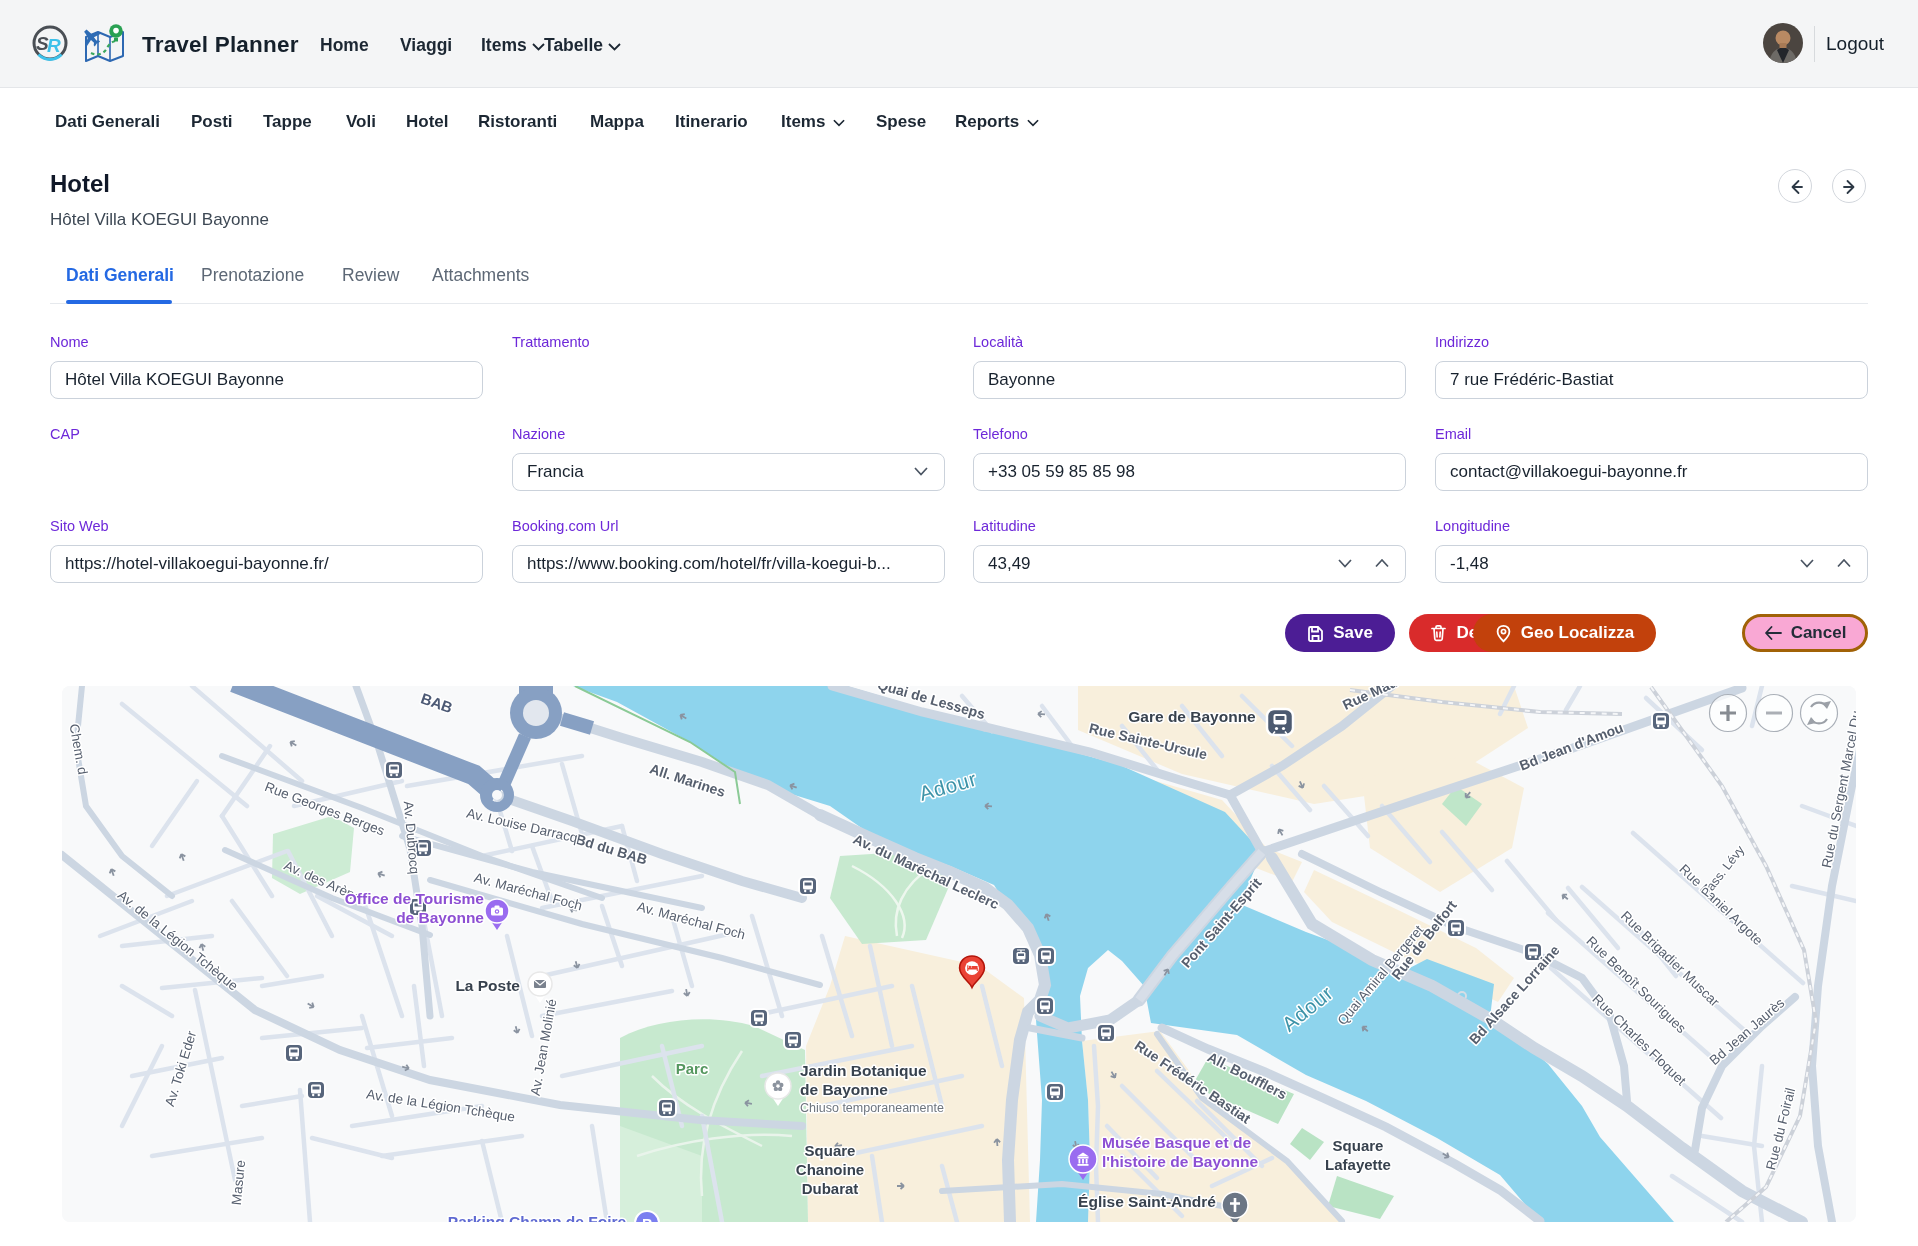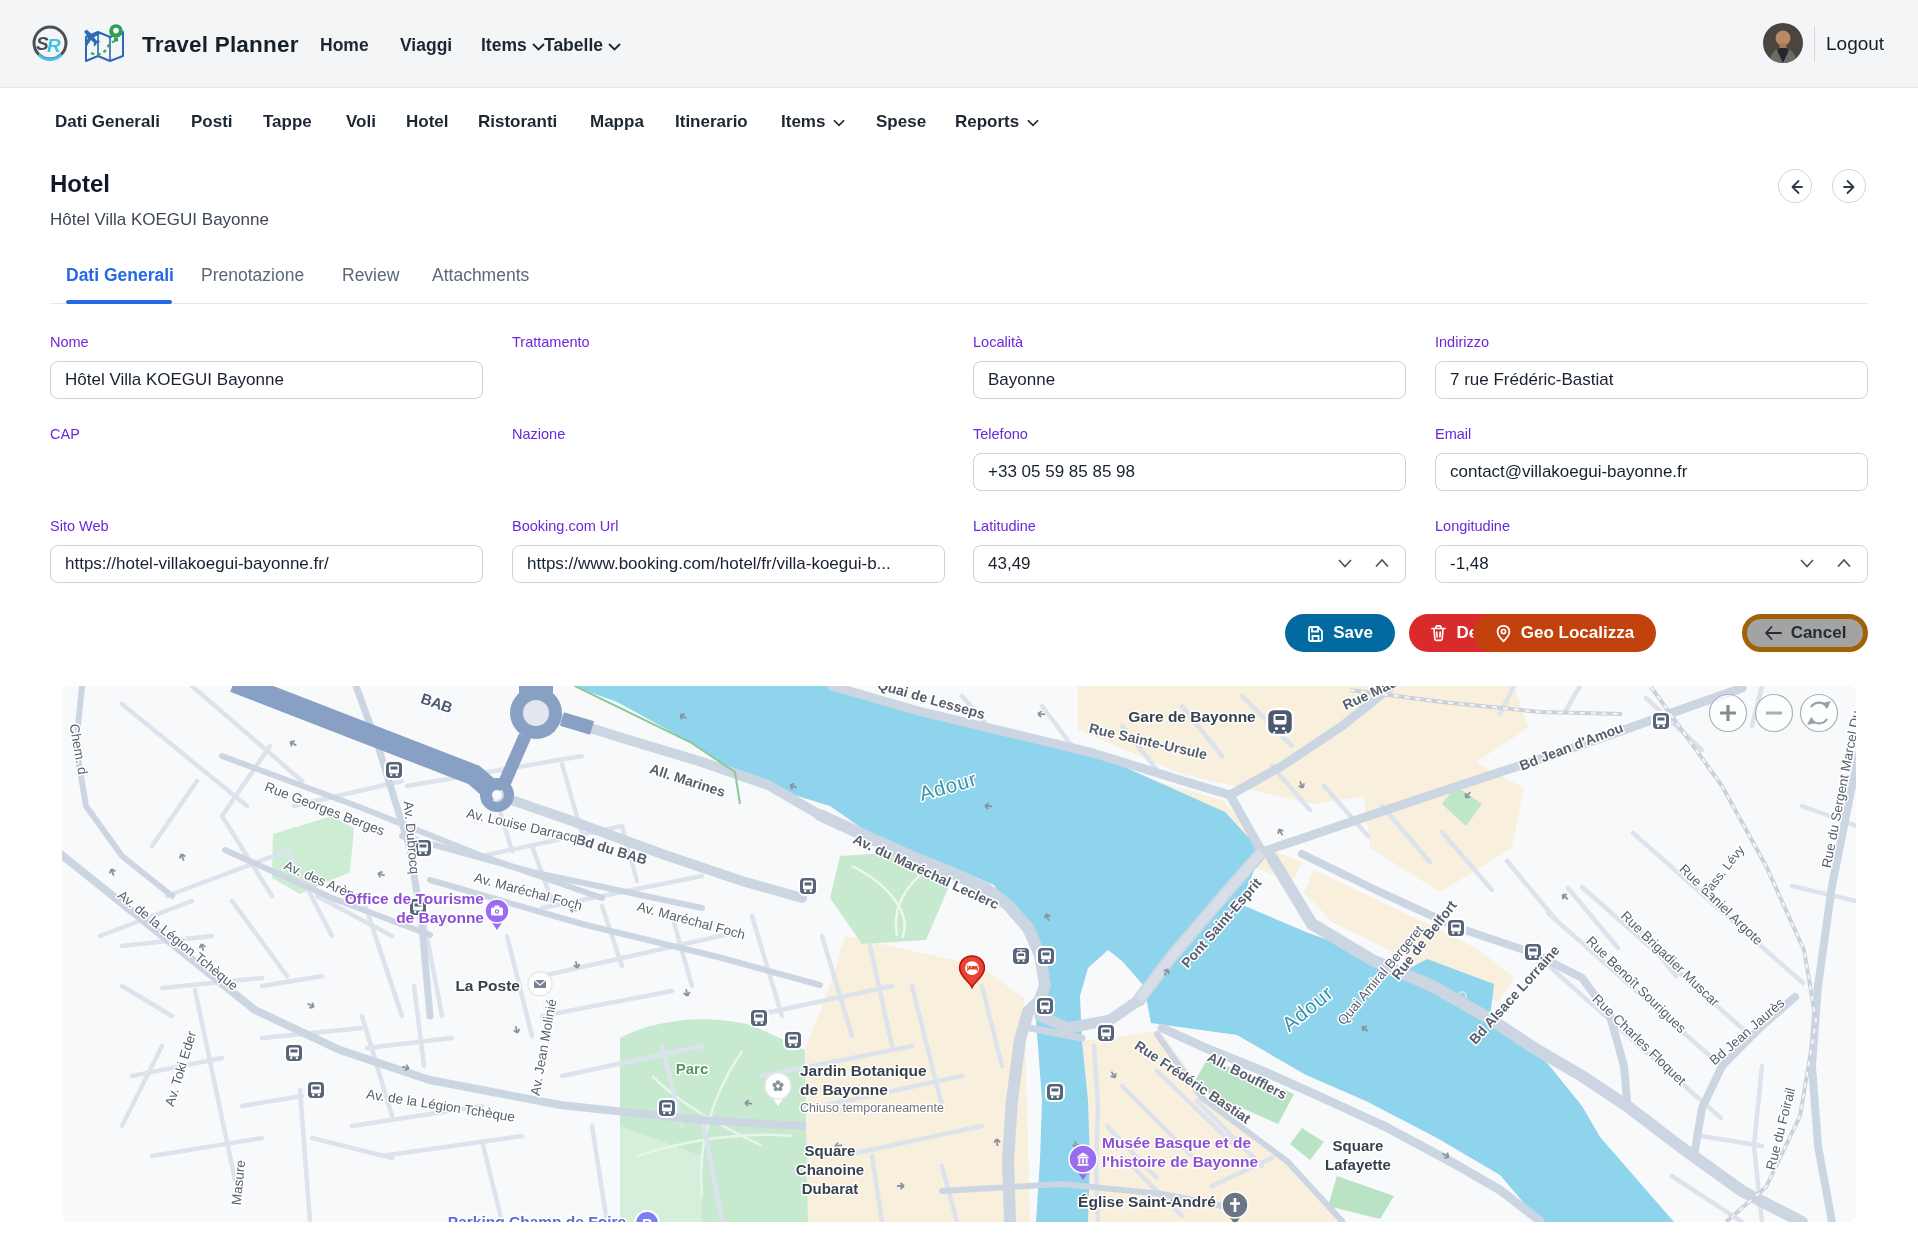--- a/index.html
+++ b/index.html
@@ -144,6 +144,9 @@
   </div>
 <div class="fld c2 r2">
     <label>Nazione</label>
+    <div class="inp">Francia<svg class="chev" width="14" height="9" viewBox="0 0 14 9">
+        <path d="M1 1 L7 7.5 L13 1" stroke="#4b5563" stroke-width="1.7" fill="none"></path>
+      </svg></div>
   </div>
 <div class="fld c3 r2">
     <label>Telefono</label>

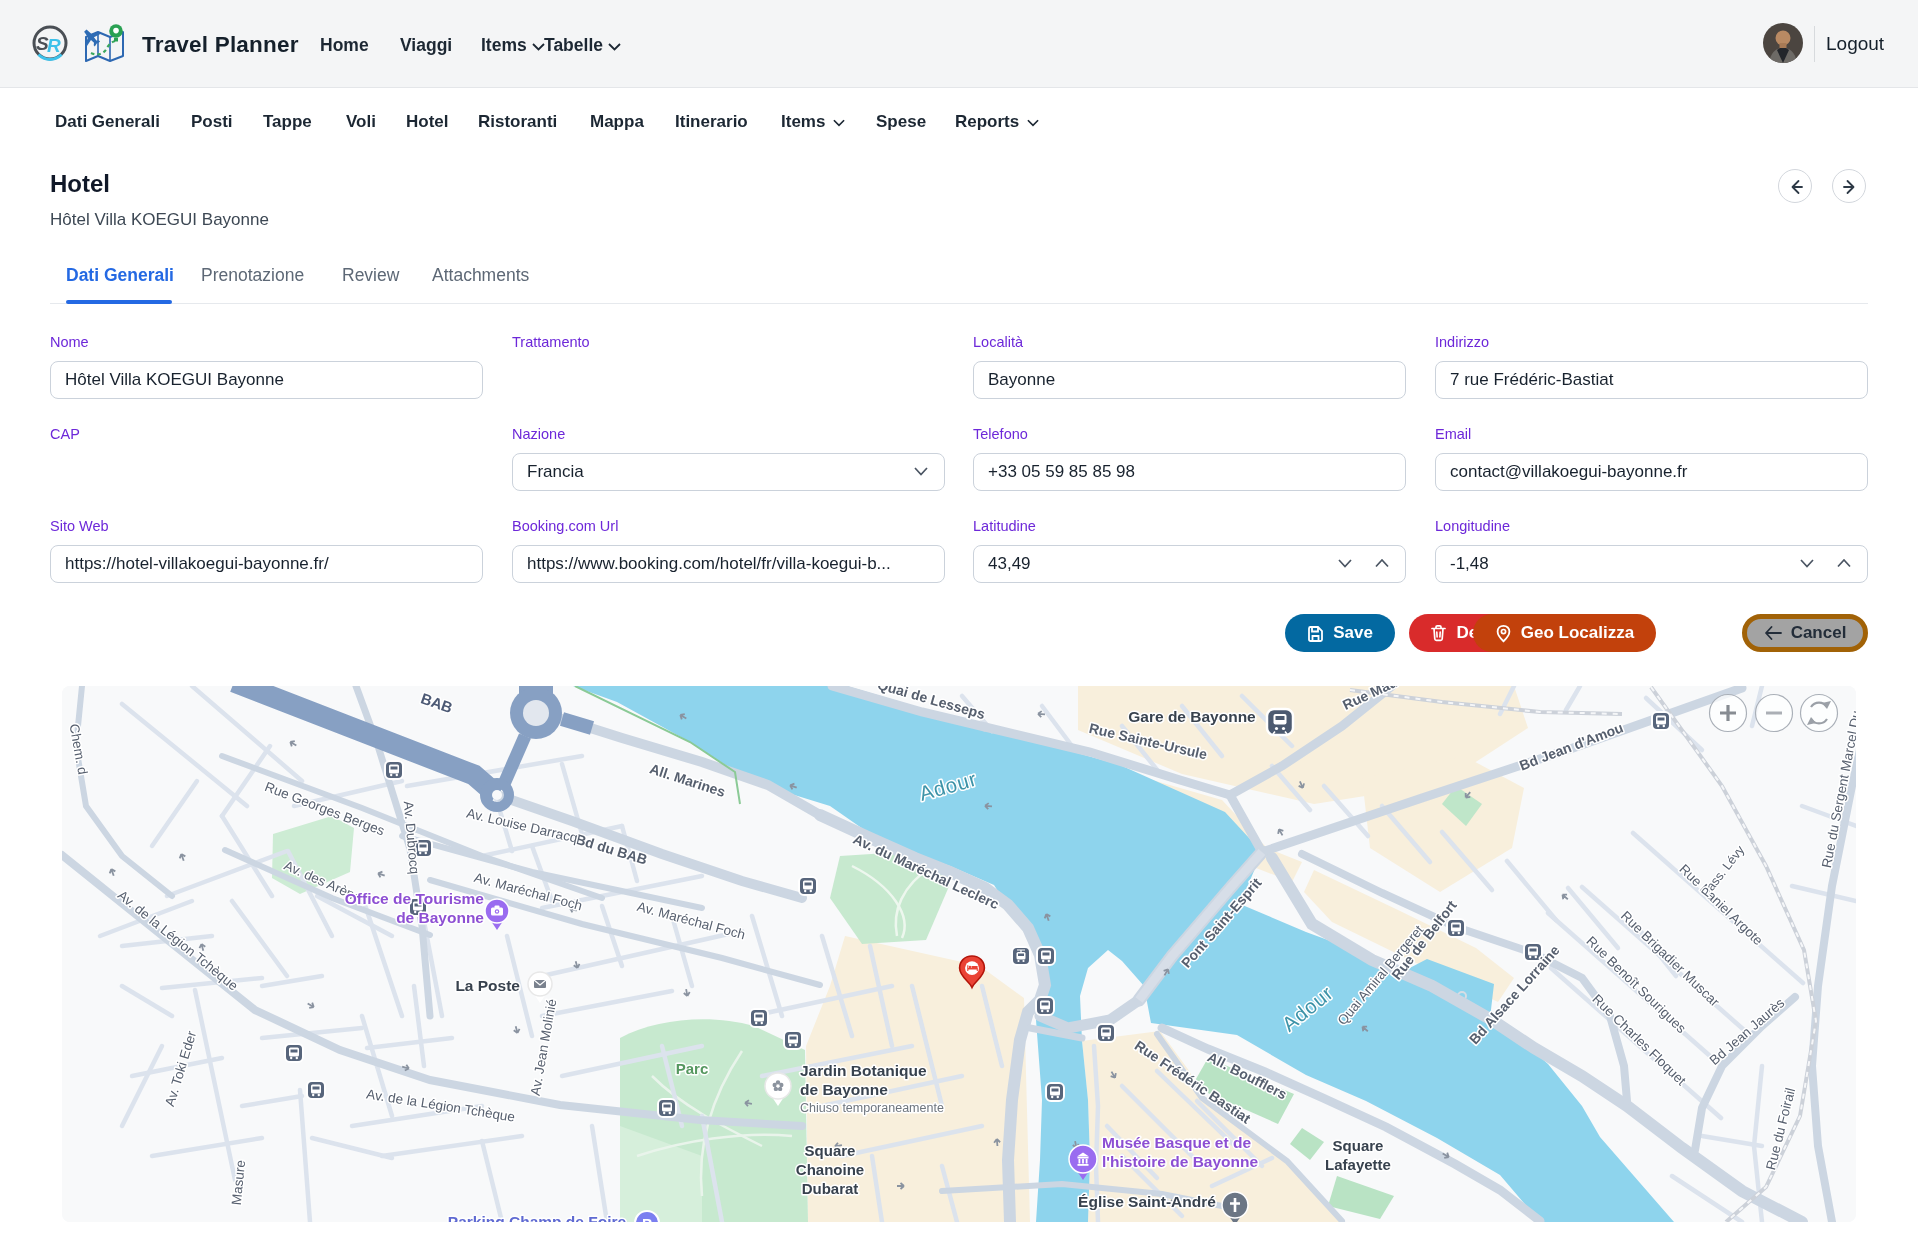--- a/index.html
+++ b/index.html
@@ -35,7 +35,7 @@
 .chev{position:absolute;top:13px;right:16px}
 .chev2{position:absolute;top:13px;right:53px}
 .btn{position:absolute;top:614px;height:38px;border-radius:19px;font-size:17px;font-weight:700;color:#fff;display:flex;align-items:center;justify-content:center;gap:9px}
-.b-save{left:1285px;width:110px;background:#0369a1}
+.b-save{left:1285px;width:110px;background:#4c1d95}
 .b-del{left:1409px;width:120px;background:#d92b2b}
 .b-geo{left:1473px;width:183px;background:#c2410c}
 .b-cancel{left:1742px;width:126px;background:#a3a3a3;border:5px solid #a16207;color:#232d39}

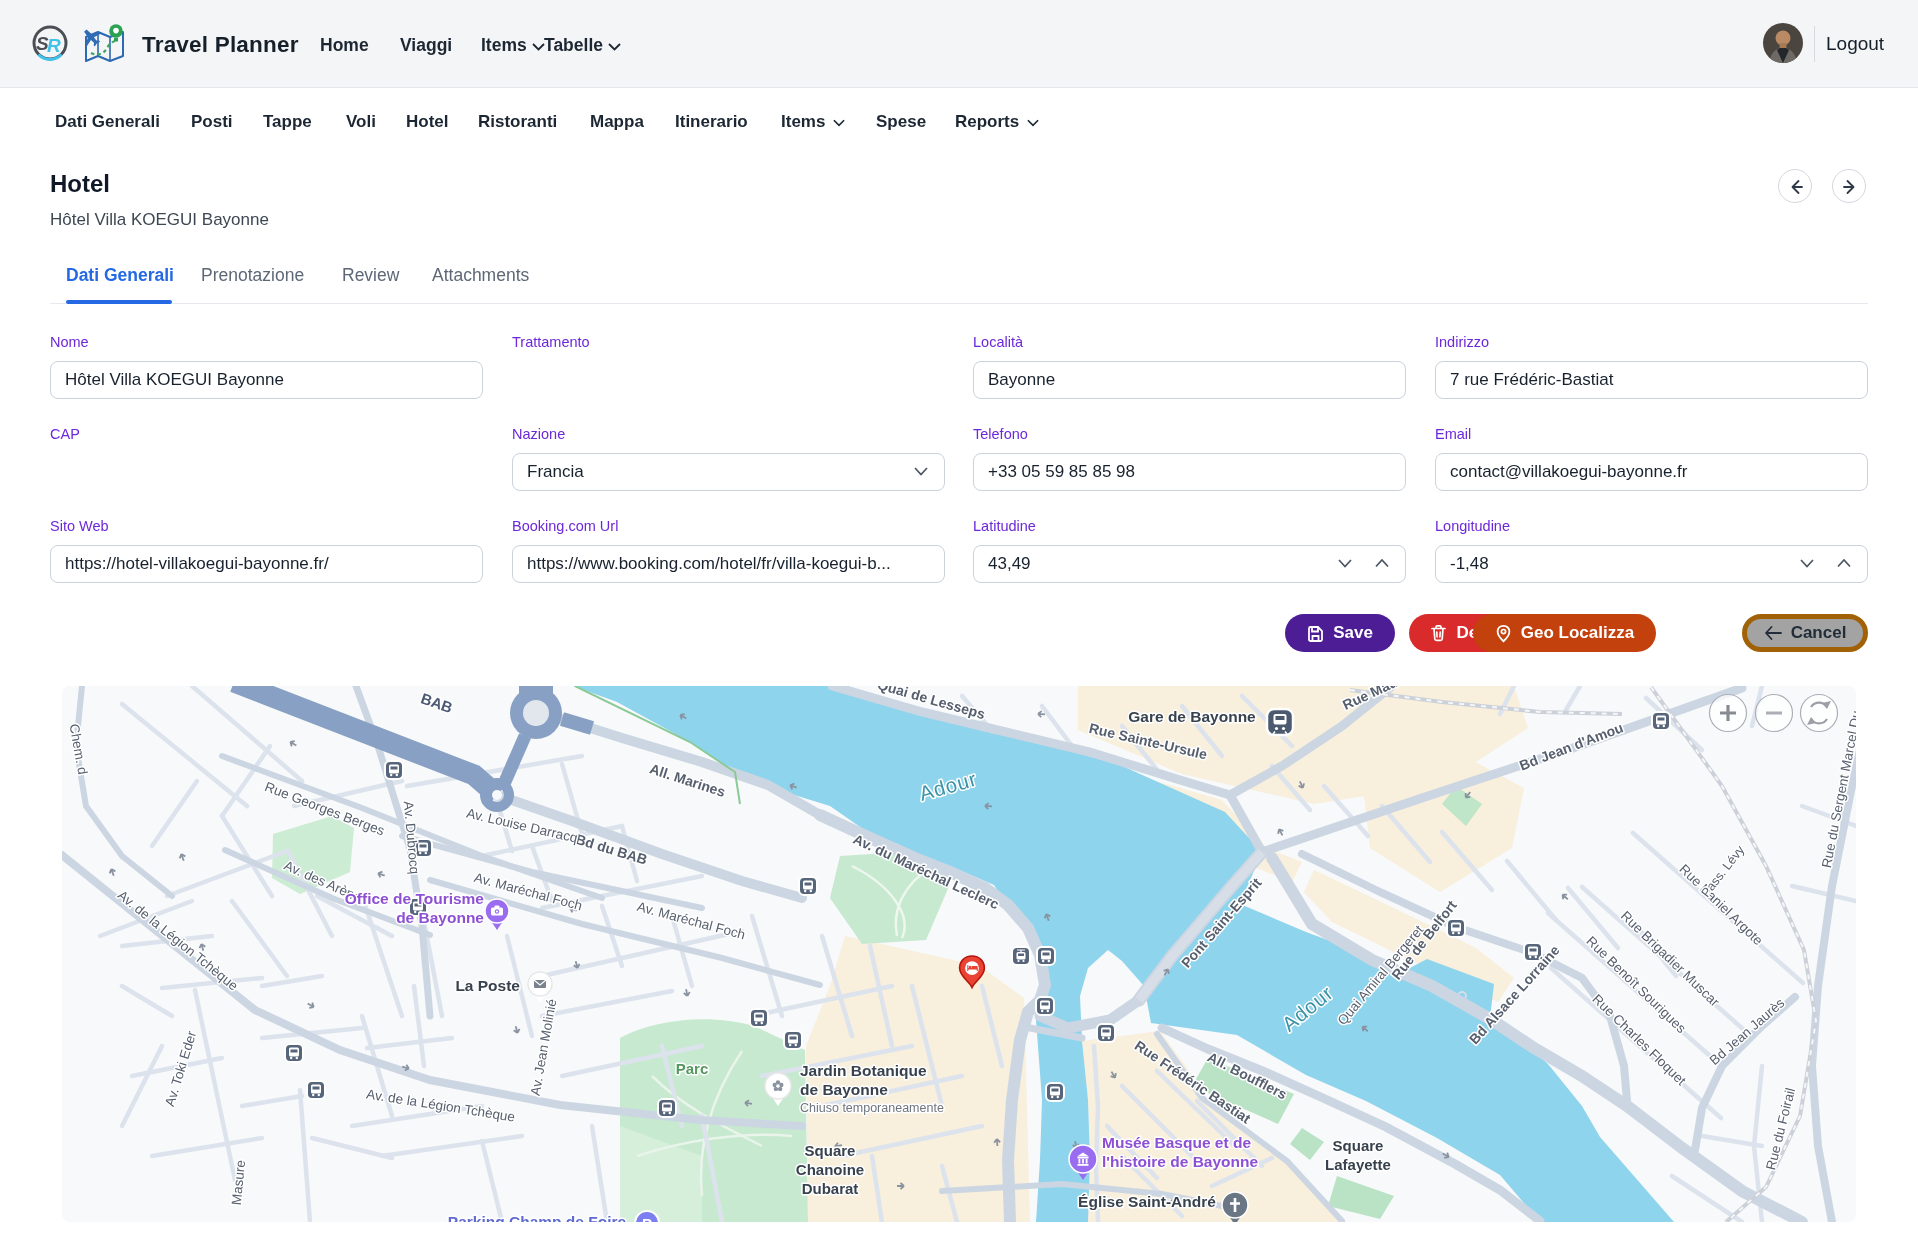--- a/index.html
+++ b/index.html
@@ -38,7 +38,7 @@
 .b-save{left:1285px;width:110px;background:#4c1d95}
 .b-del{left:1409px;width:120px;background:#d92b2b}
 .b-geo{left:1473px;width:183px;background:#c2410c}
-.b-cancel{left:1742px;width:126px;background:#a3a3a3;border:5px solid #a16207;color:#232d39}
+.b-cancel{left:1742px;width:126px;background:#f9a8d4;border:3px solid #a16207;color:#232d39}
 .mapwrap{position:absolute;left:62px;top:686px;width:1794px;height:536px;border-radius:8px;overflow:hidden;background:#f8f9fa}
 </style>
 </head>

